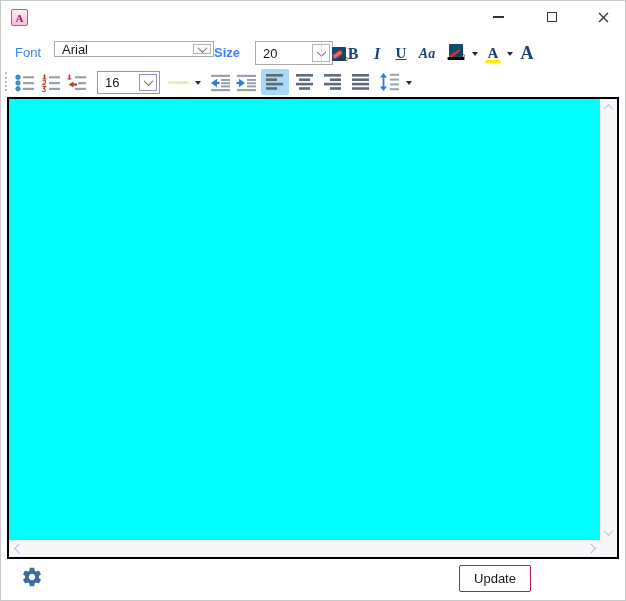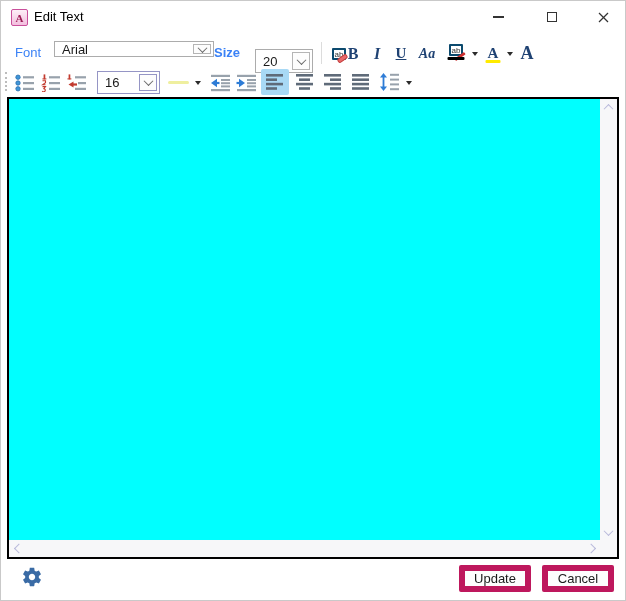--- a/index.html
+++ b/index.html
@@ -84,7 +84,6 @@
     <div class="app-icon">
       <span>A</span>
     </div>
-    <div class="title-text">Edit Text</div>
     <div class="win-btn btn-min">
       <div class="glyph-min"></div>
     </div>

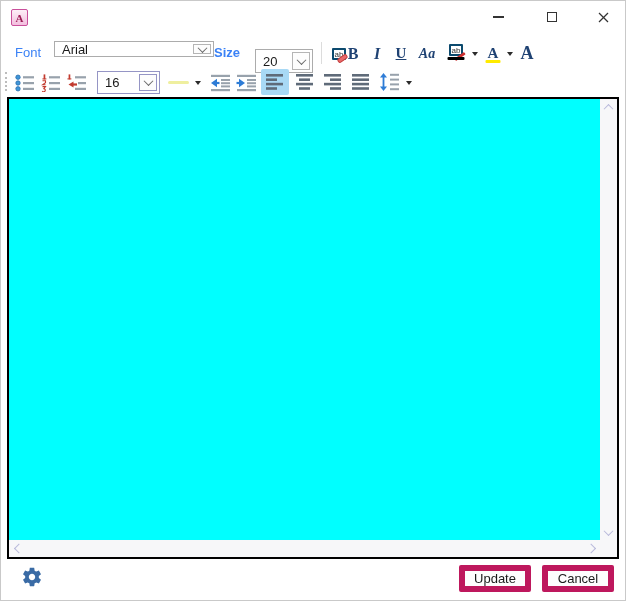--- a/index.html
+++ b/index.html
@@ -109,7 +109,7 @@
 
   <div class="tb-label" style="left:213px; top:40px;font-weight:bold;">Size</div>
 
-  <div class="combo" style="left:254px; top:48px; width:58px; height:24px;">
+  <div class="combo" style="left:254px; top:40px; width:78px; height:24px;">
     <span class="val">20</span>
     <span class="arrowbox">
         <span class="chev"></span>

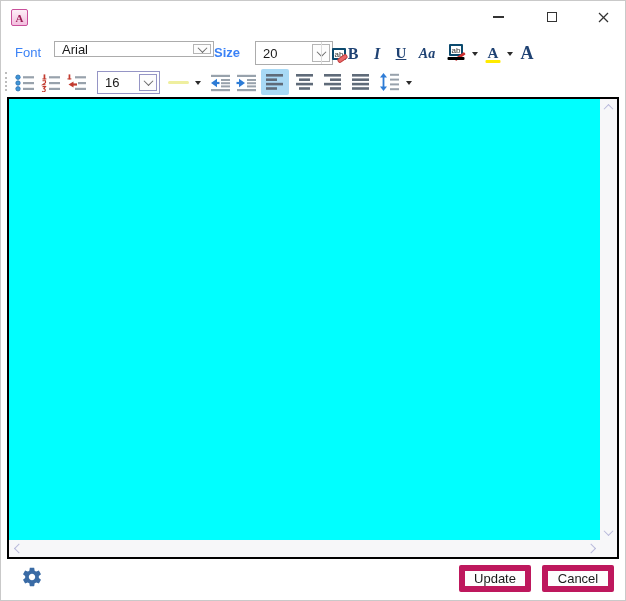--- a/index.html
+++ b/index.html
@@ -44,7 +44,7 @@
   .caret { width:0; height:0; border-left:3.5px solid transparent; border-right:3.5px solid transparent; border-top:4px solid #2b2b2b; }
   .selected { background:var(--selected-button-bg); }
   .mini-box {
-    position:relative; width:14px; height:12px; border:2px solid #0c4a6e; background:#fff;
+    position:relative; width:14px; height:12px; border:7px solid #0c4a6e; background:#fff;
     font-size:8px; line-height:10px; text-align:center; color:#333; border-radius:1px;
   }
   .eraser { position:absolute; right:-4px; bottom:-3px; width:11px; height:5px; background:#e86a6a; border:1px solid #c23b3b; border-radius:2px; transform:rotate(-35deg); }

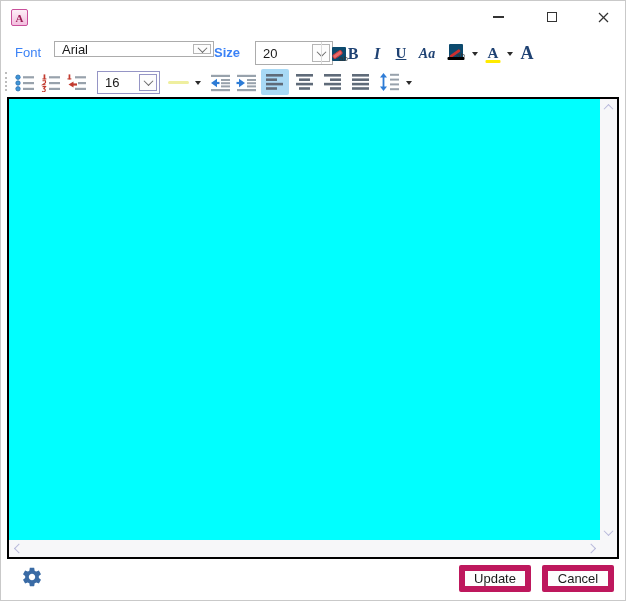--- a/index.html
+++ b/index.html
@@ -70,7 +70,7 @@
   
   .footer-btn {
     position:absolute; top:564px; width:72px; height:27px; background:#fdfdfd;
-    border:6px solid #be185d; border-radius:2px; font-size:13px; color:#1a1a1a;
+    border:1px solid #be185d; border-radius:2px; font-size:13px; color:#1a1a1a;
     font-family:"Liberation Sans", sans-serif; display:flex; align-items:center; justify-content:center;
   }
   svg { display:block; }

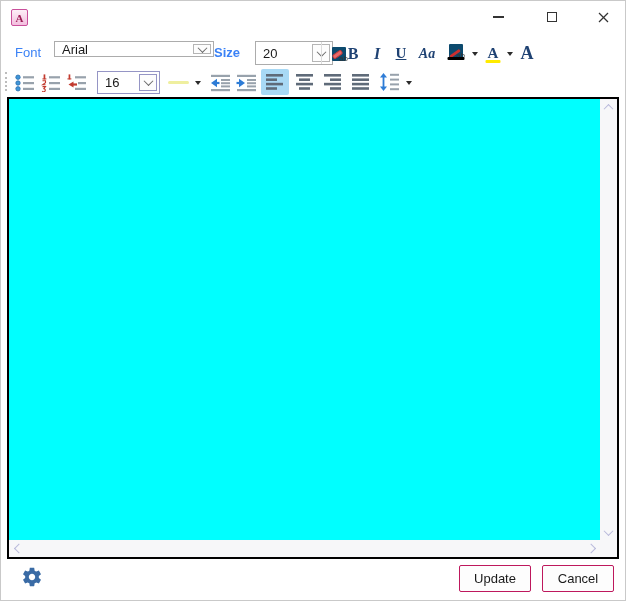--- a/index.html
+++ b/index.html
@@ -325,7 +325,6 @@
   </div>
 
   <button class="footer-btn" style="left:458px;">Update</button>
-  <button class="footer-btn" style="left:541px;">Cancel</button>
 
 </div>
 

